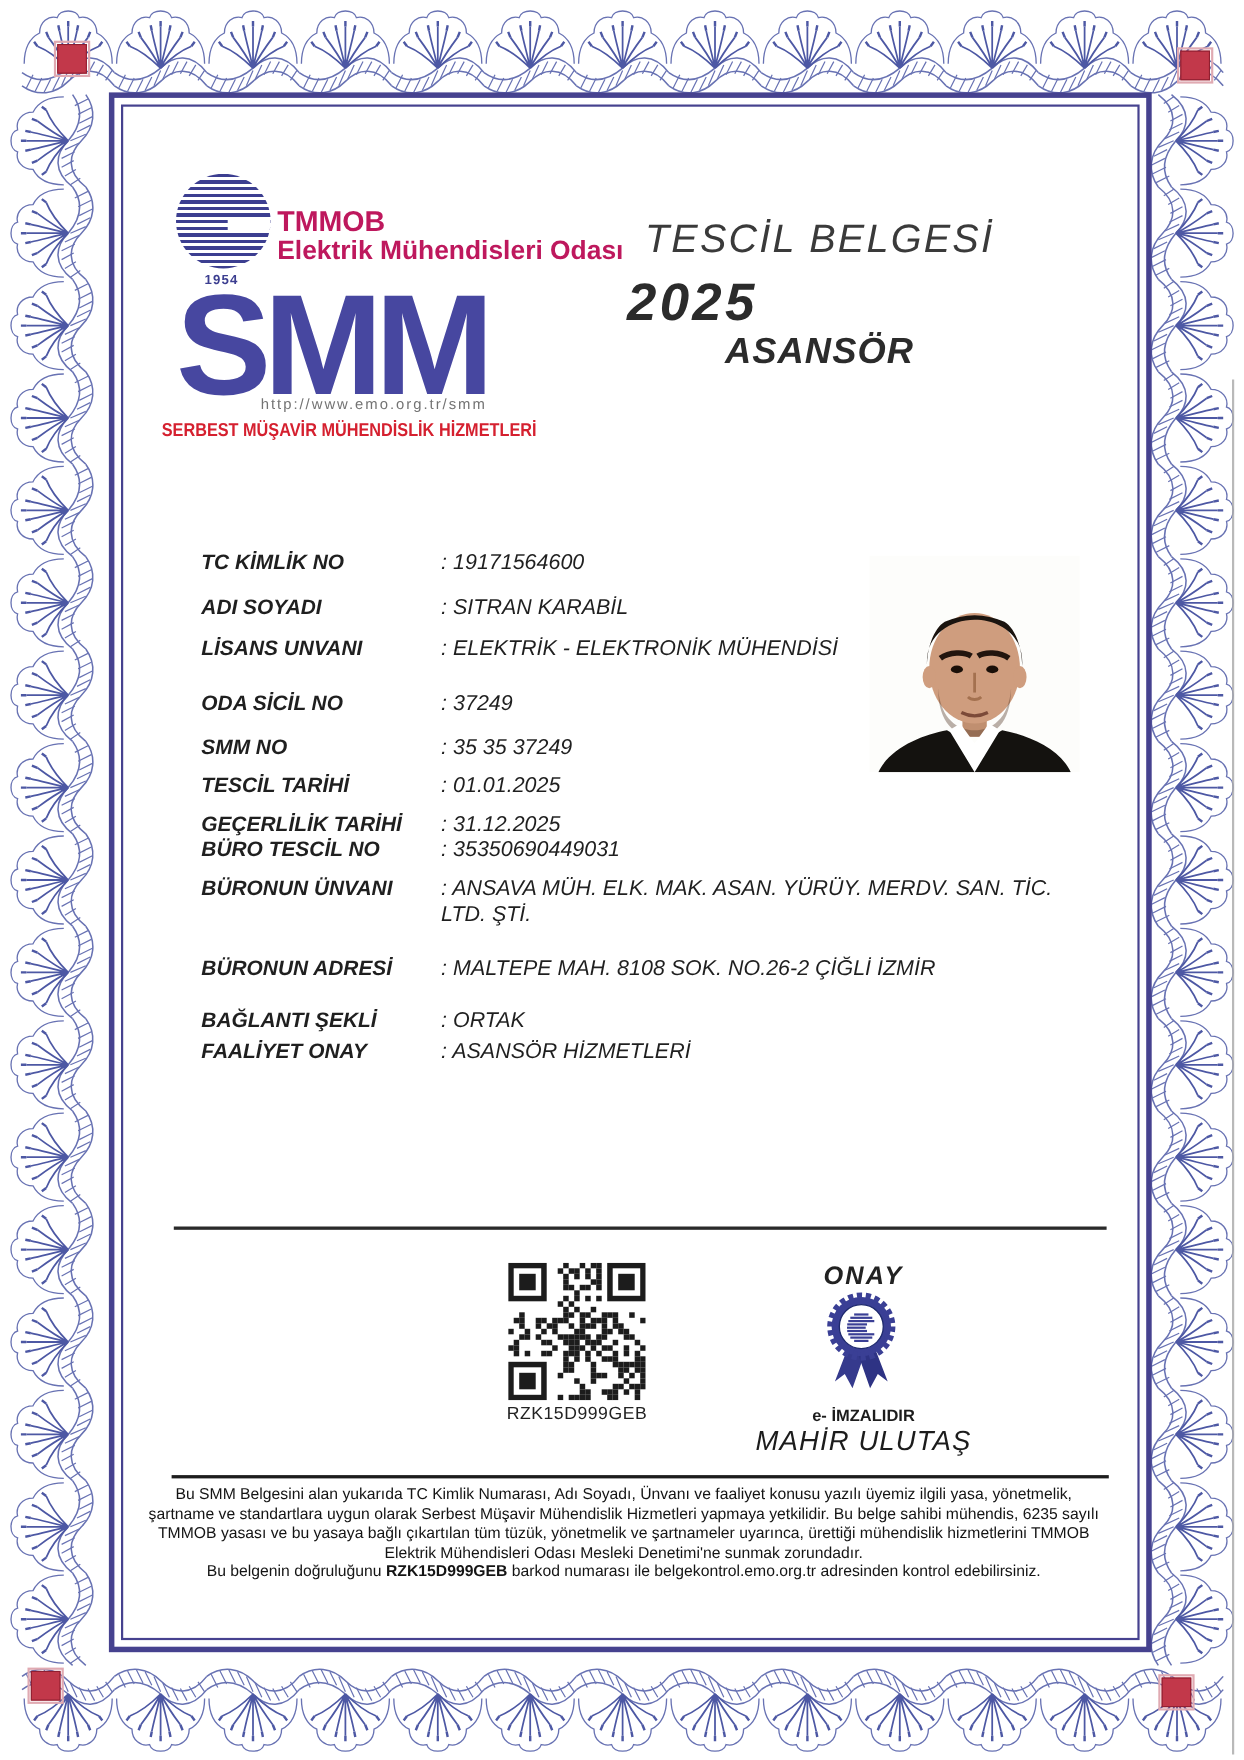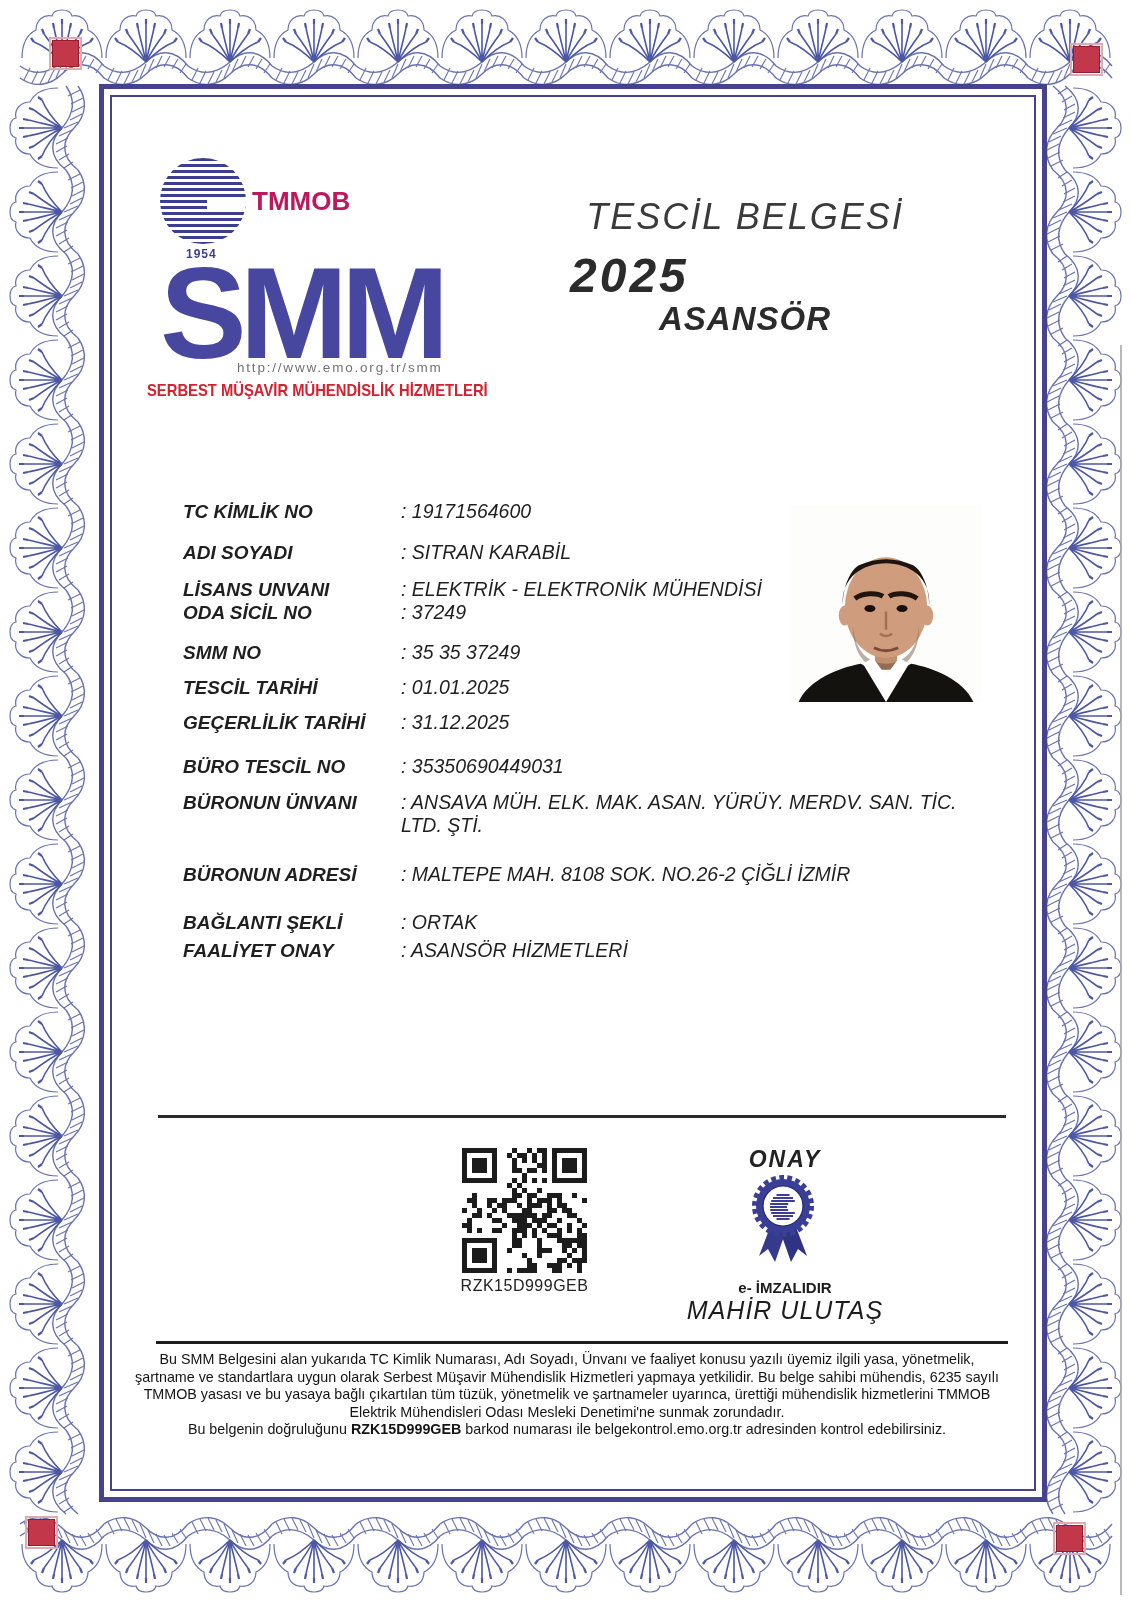--- a/index.html
+++ b/index.html
@@ -155,6 +155,7 @@
   <div class="logo-year">1954</div>
   <div class="org-names">
     <div class="org-abbrev">TMMOB</div>
+    <div class="org-name">Elektrik Mühendisleri Odası</div>
   </div>
   <div class="smm">SMM</div>
   <div class="smm-url">http://www.emo.org.tr/smm</div>

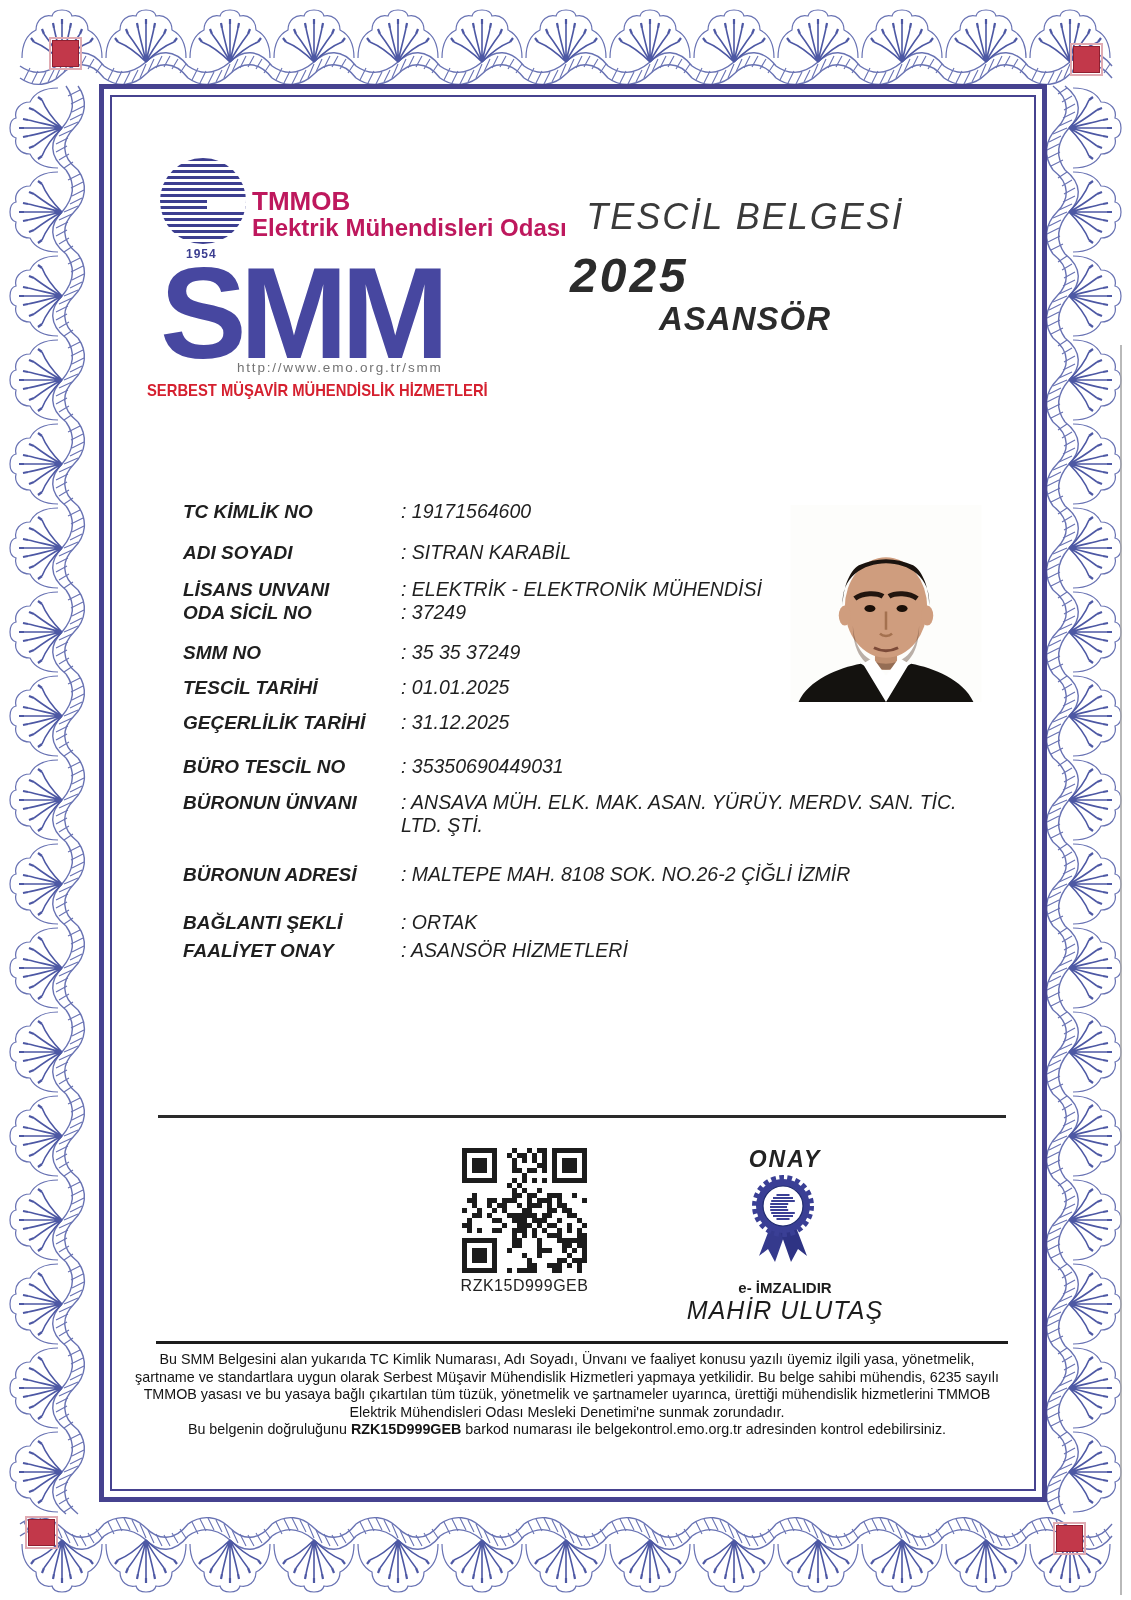--- a/index.html
+++ b/index.html
@@ -192,7 +192,7 @@
         <div class="lbl">ADI SOYADI</div>
         <div class="val">: SITRAN KARABİL</div>
       </div>
-    <div class="row" style="">
+    <div class="row" style="margin-bottom:27px">
         <div class="lbl">LİSANS UNVANI</div>
         <div class="val">: ELEKTRİK - ELEKTRONİK MÜHENDİSİ</div>
       </div>

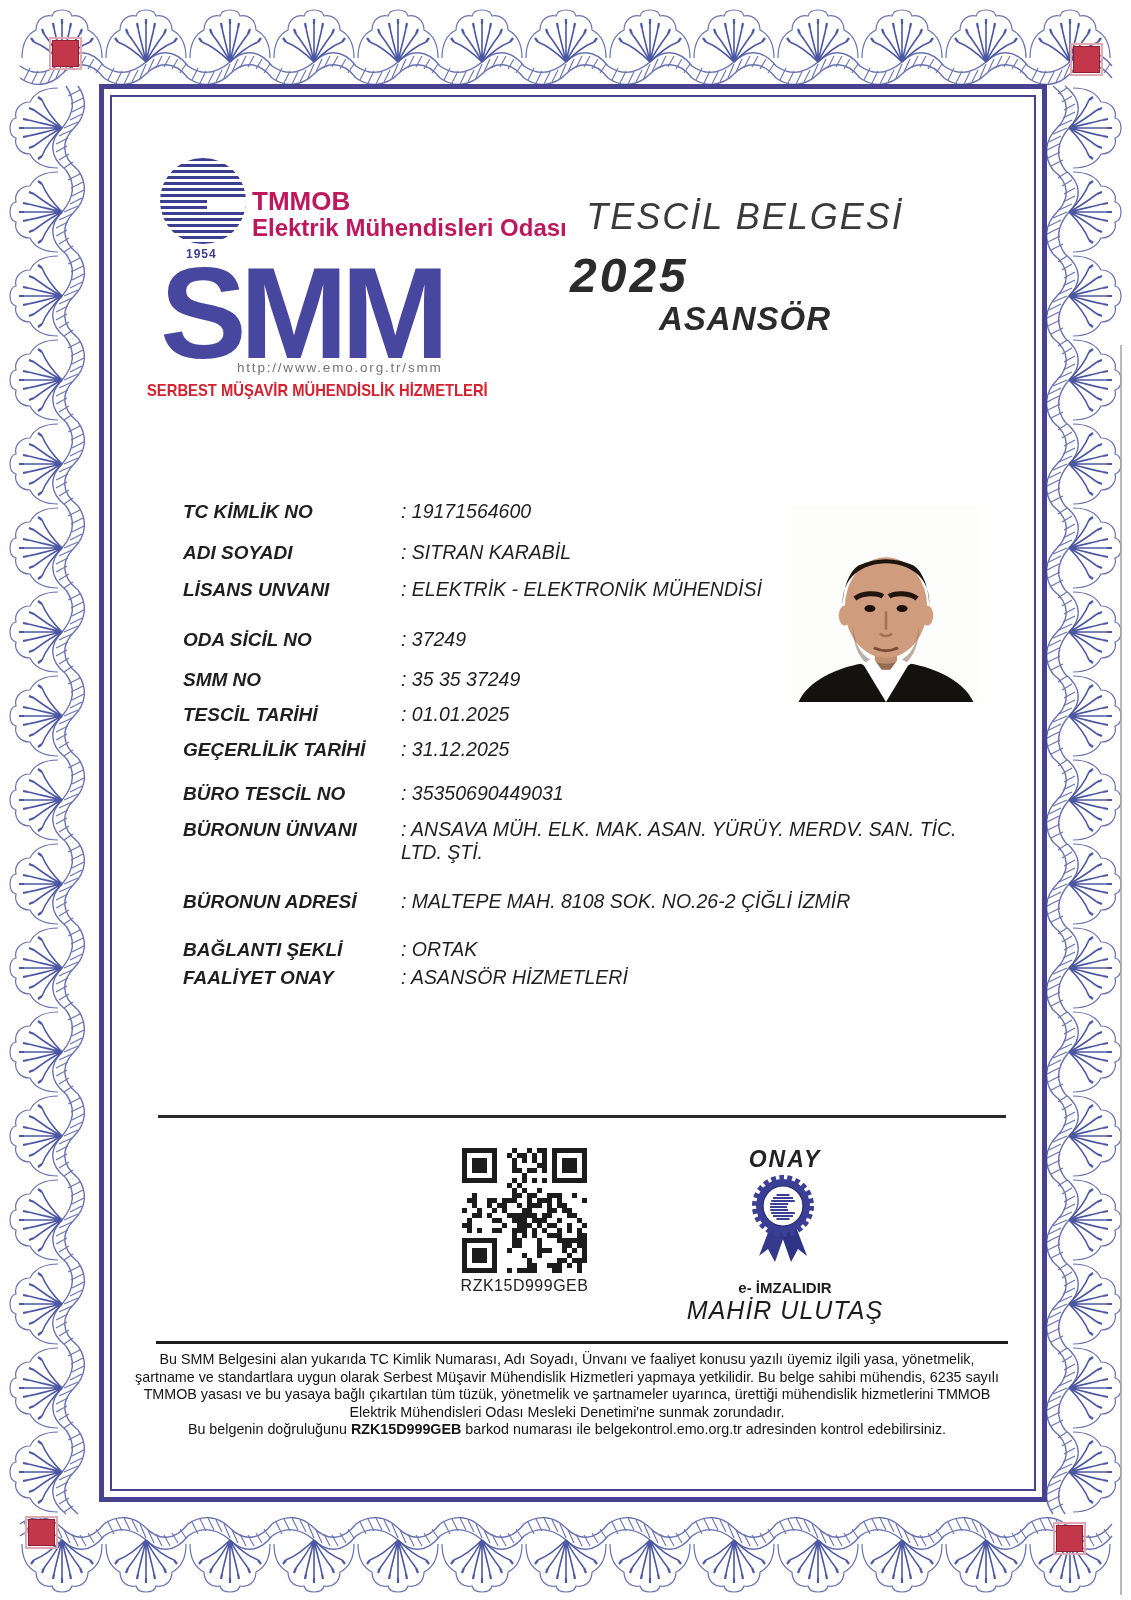--- a/index.html
+++ b/index.html
@@ -208,7 +208,7 @@
         <div class="lbl">TESCİL TARİHİ</div>
         <div class="val">: 01.01.2025</div>
       </div>
-    <div class="row" style="margin-bottom:21px">
+    <div class="row" style="margin-bottom:0">
         <div class="lbl">GEÇERLİLİK TARİHİ</div>
         <div class="val">: 31.12.2025</div>
       </div>

